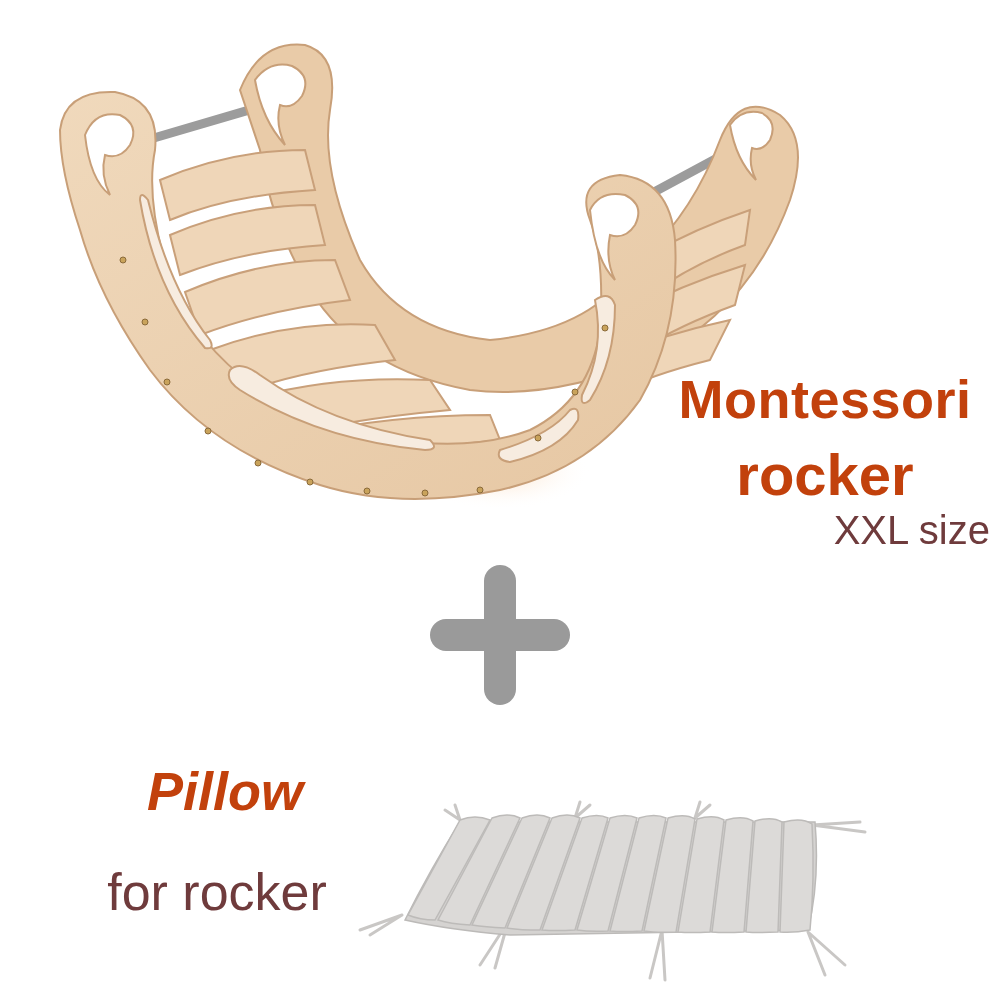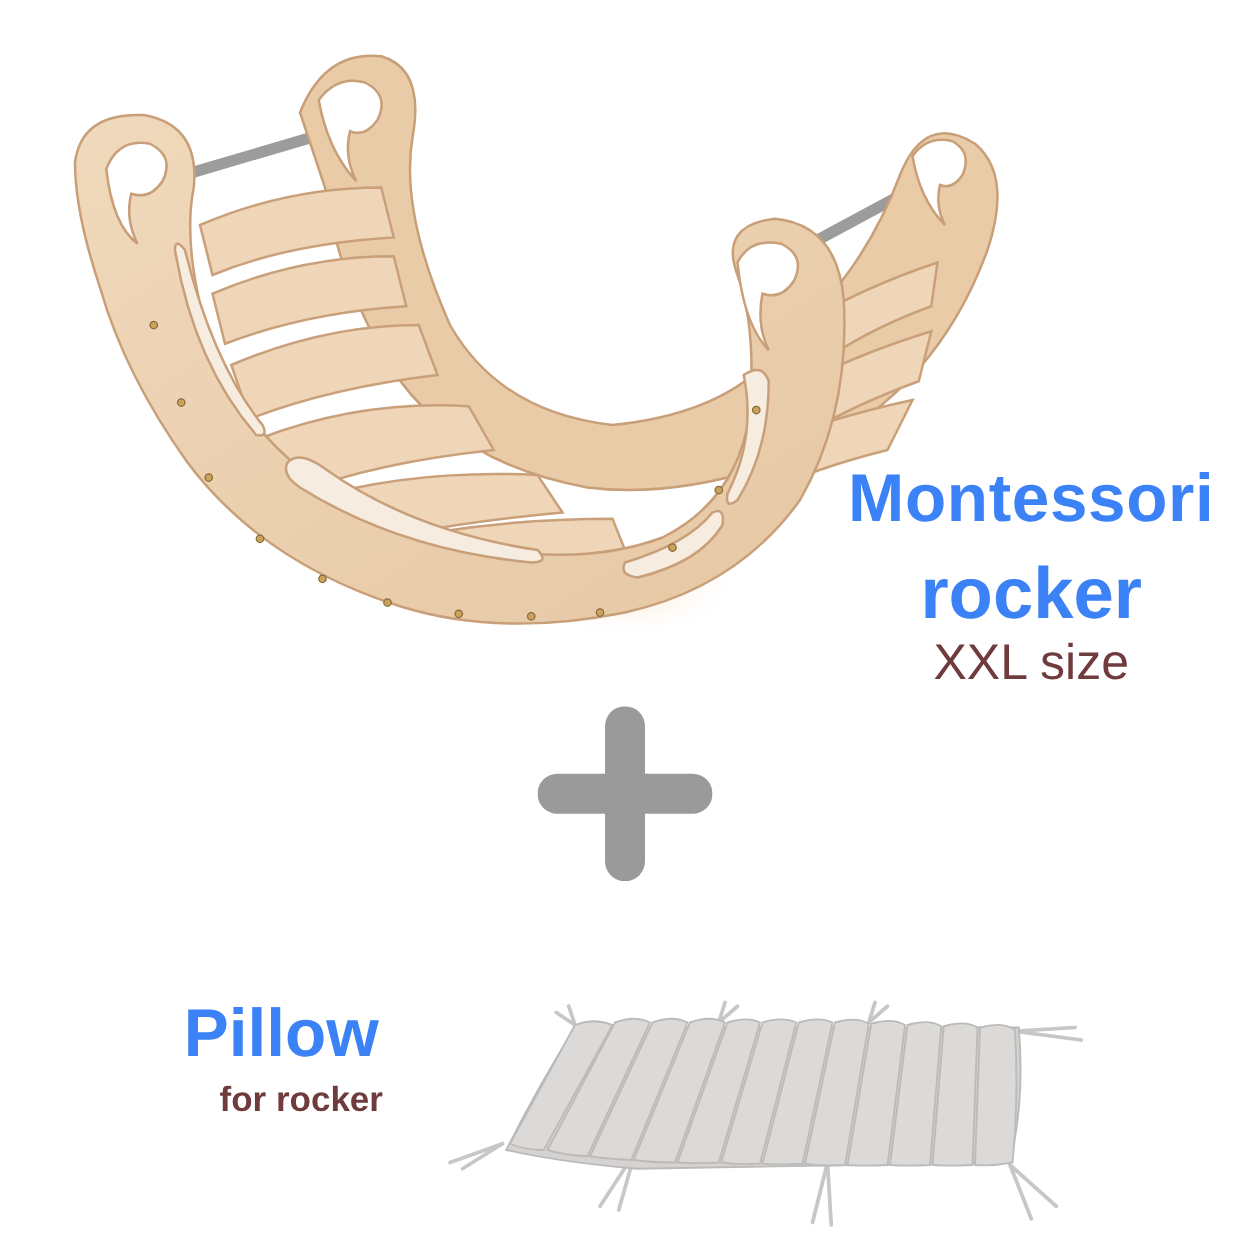--- a/index.html
+++ b/index.html
@@ -5,7 +5,7 @@
   html, body { margin: 0; padding: 0; }
   body { width: 1000px; height: 1000px; background: #ffffff; position: relative; overflow: hidden; font-family: "Liberation Sans", sans-serif; }
   .abs { position: absolute; }
-  .title { color: #3b82f6; font-weight: bold; text-align: center; line-height: 1; }
+  .title { color: #c2410c; font-weight: bold; text-align: center; line-height: 1; }
   .sub { color: #6f3b3c; text-align: center; line-height: 1; }
   #rocker-title-1 { left: 660px; top: 372px; width: 330px; font-size: 54px; letter-spacing: 0.5px; }
   #rocker-title-2 { left: 660px; top: 446px; width: 330px; font-size: 58px; }

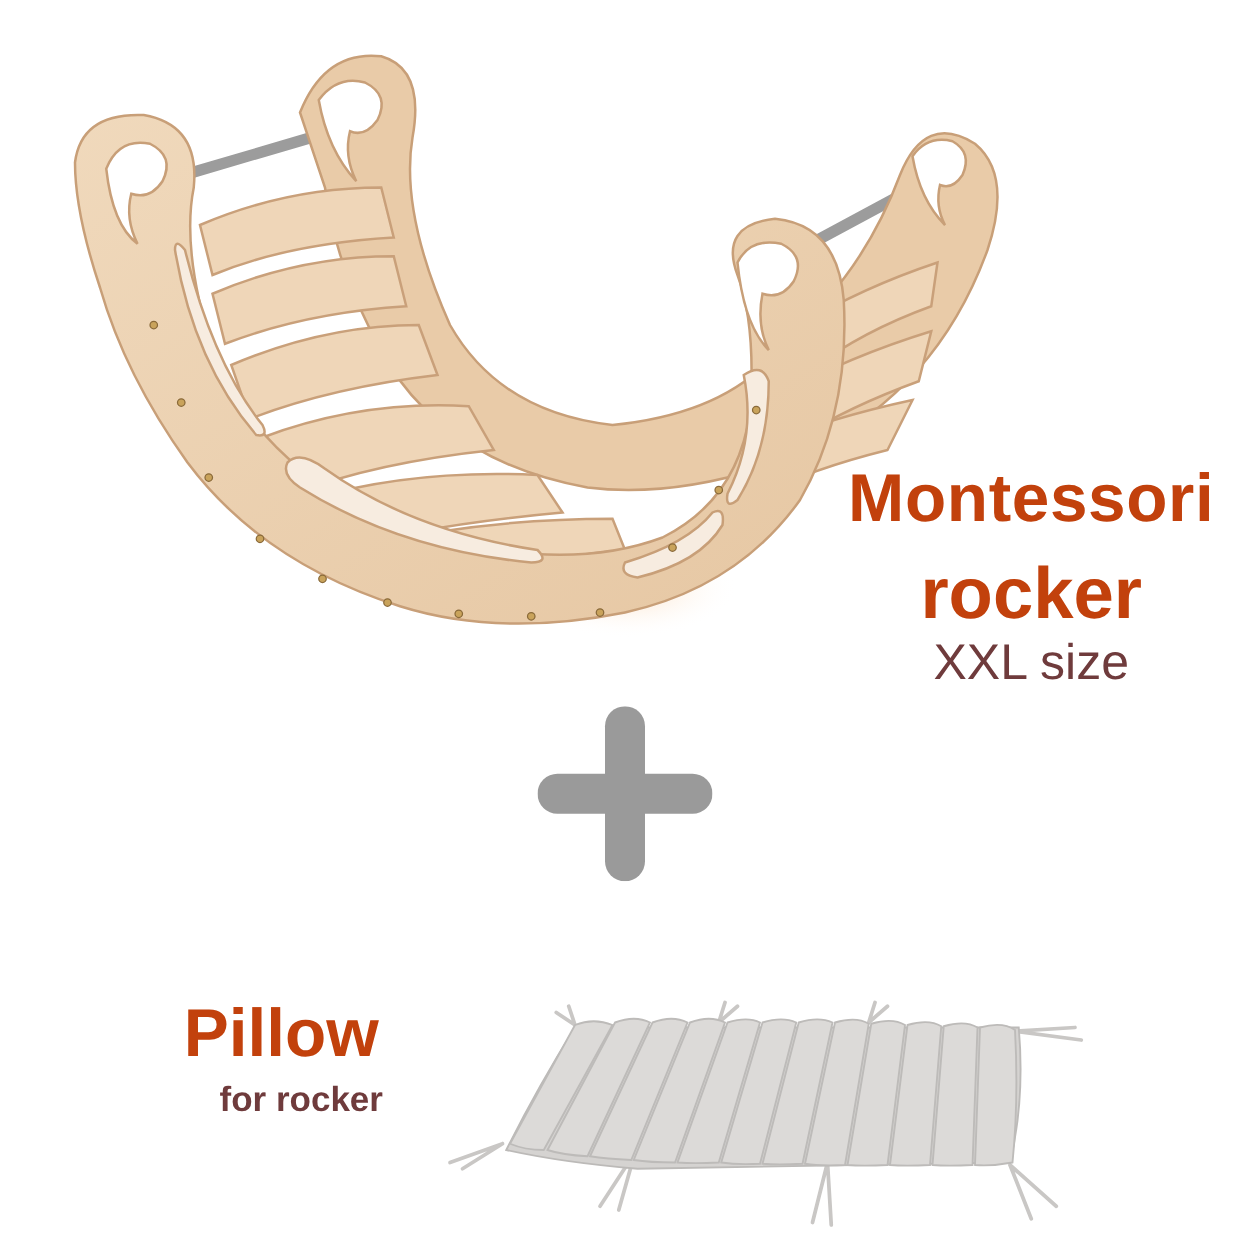--- a/index.html
+++ b/index.html
@@ -9,7 +9,7 @@
   .sub { color: #6f3b3c; text-align: center; line-height: 1; }
   #rocker-title-1 { left: 660px; top: 372px; width: 330px; font-size: 54px; letter-spacing: 0.5px; }
   #rocker-title-2 { left: 660px; top: 446px; width: 330px; font-size: 58px; }
-  #rocker-sub { left: 660px; top: 510px; width: 330px; font-size: 40px; }
+  #rocker-sub { left: 660px; top: 510px; width: 330px; font-size: 40px; text-align: right; }
   #pillow-title { left: 100px; top: 800px; width: 250px; font-size: 54px; }
   #pillow-sub { left: 116px; top: 866px; width: 250px; font-size: 28px; font-weight: bold; }
   svg { position: absolute; }

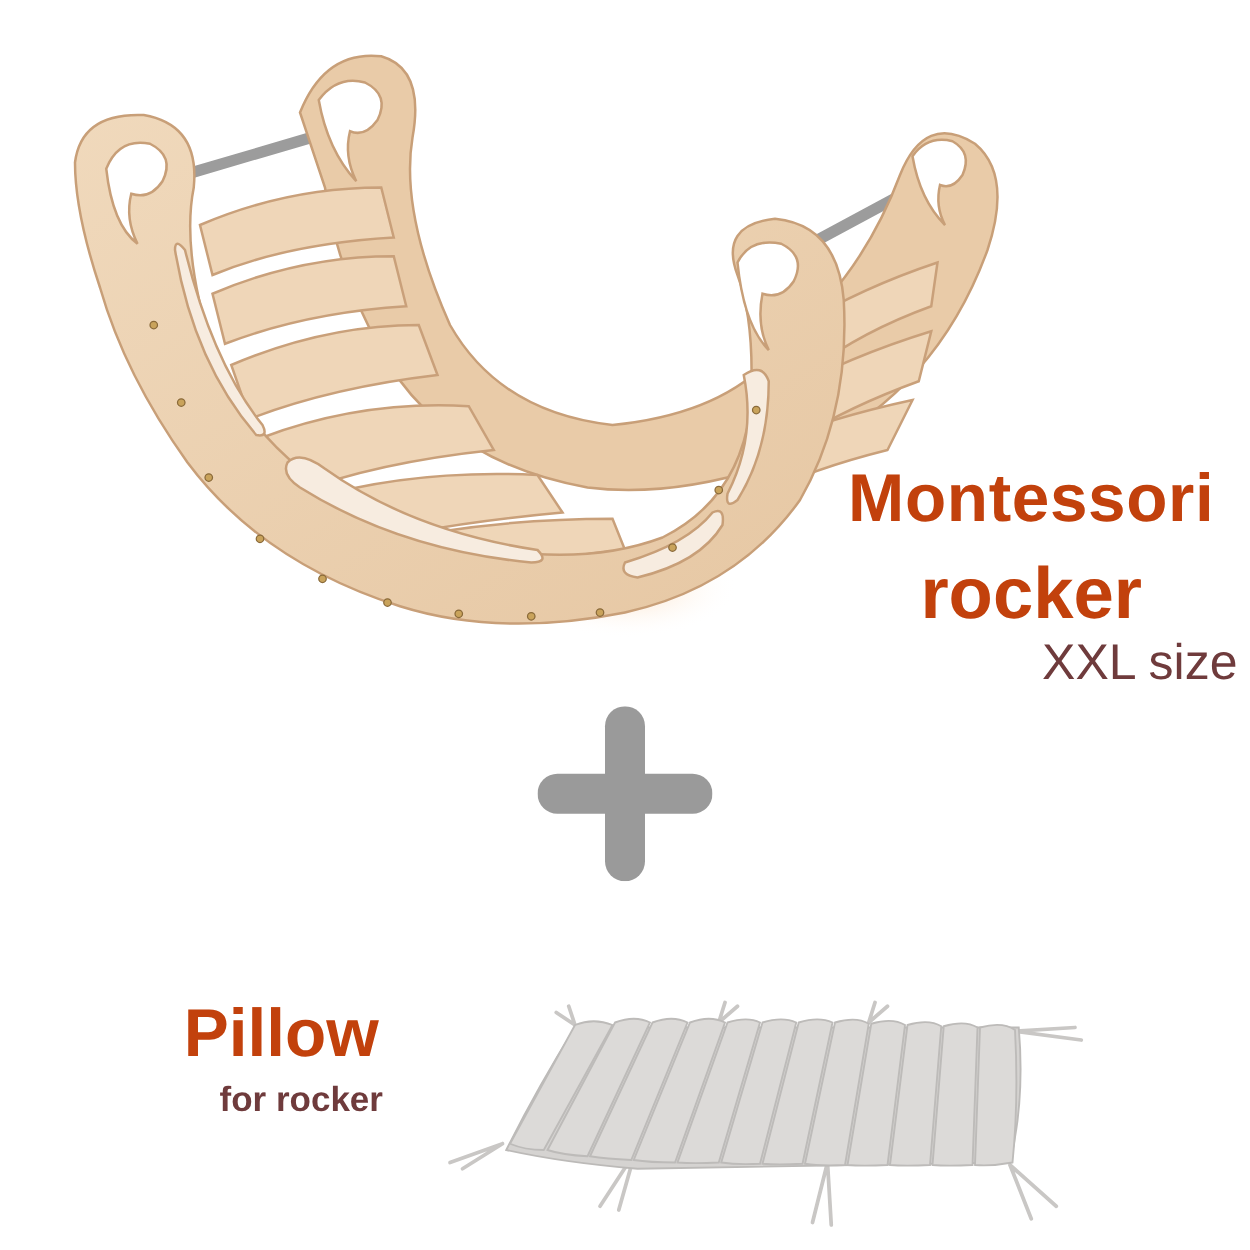--- a/index.html
+++ b/index.html
@@ -10,7 +10,7 @@
   #rocker-title-1 { left: 660px; top: 372px; width: 330px; font-size: 54px; letter-spacing: 0.5px; }
   #rocker-title-2 { left: 660px; top: 446px; width: 330px; font-size: 58px; }
   #rocker-sub { left: 660px; top: 510px; width: 330px; font-size: 40px; text-align: right; }
-  #pillow-title { left: 100px; top: 800px; width: 250px; font-size: 54px; }
+  #pillow-title { left: 100px; top: 764px; width: 250px; font-size: 54px; font-style: italic; }
   #pillow-sub { left: 116px; top: 866px; width: 250px; font-size: 28px; font-weight: bold; }
   svg { position: absolute; }
 </style>

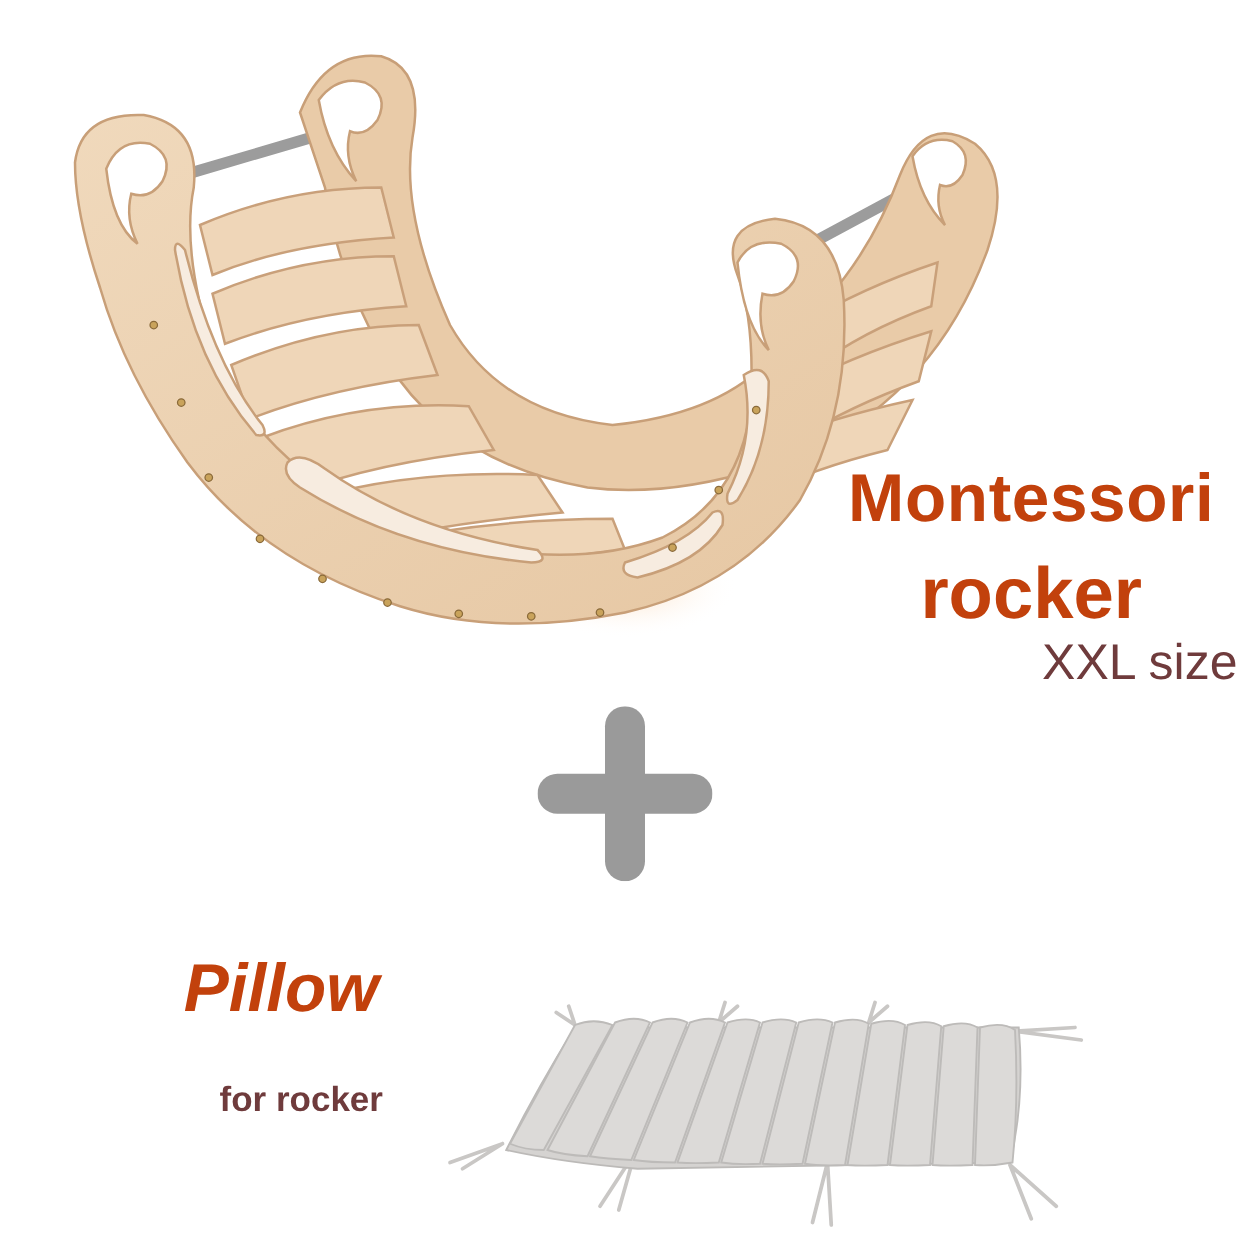--- a/index.html
+++ b/index.html
@@ -11,7 +11,7 @@
   #rocker-title-2 { left: 660px; top: 446px; width: 330px; font-size: 58px; }
   #rocker-sub { left: 660px; top: 510px; width: 330px; font-size: 40px; text-align: right; }
   #pillow-title { left: 100px; top: 764px; width: 250px; font-size: 54px; font-style: italic; }
-  #pillow-sub { left: 116px; top: 866px; width: 250px; font-size: 28px; font-weight: bold; }
+  #pillow-sub { left: 92px; top: 866px; width: 250px; font-size: 52px; }
   svg { position: absolute; }
 </style>
 </head>

